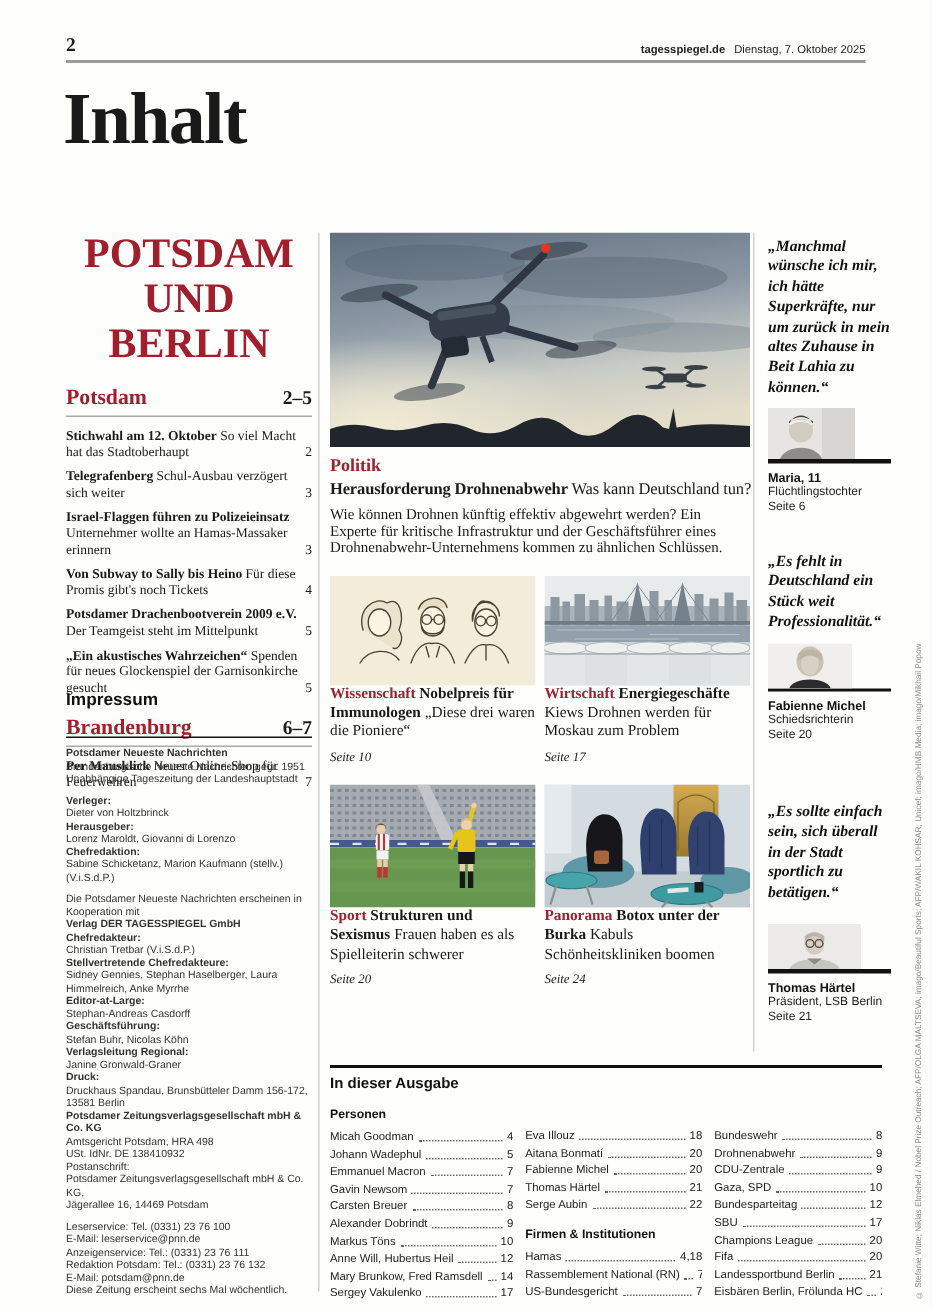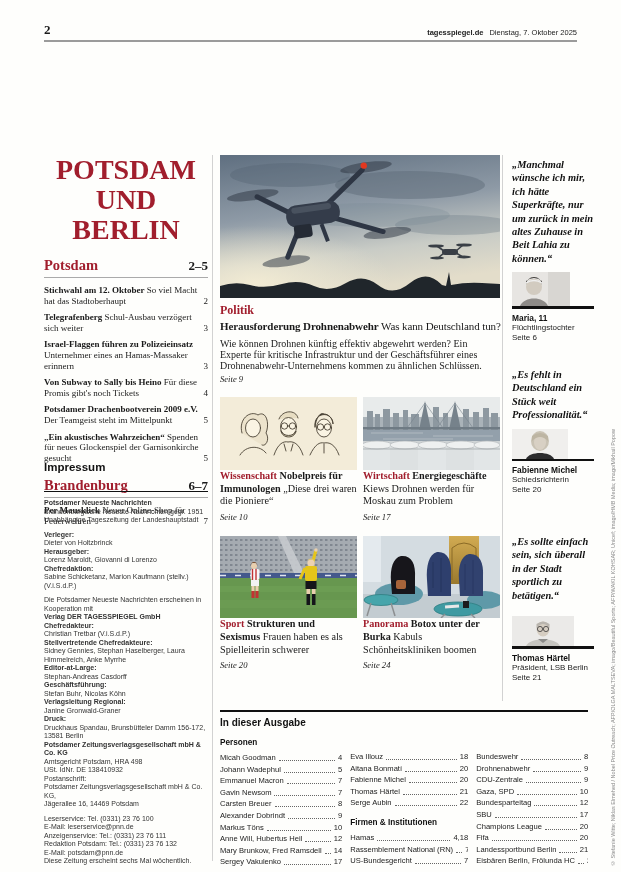--- a/index.html
+++ b/index.html
@@ -78,6 +78,7 @@
     <span class="site">tagesspiegel.de</span><span>Dienstag, 7. Oktober 2025</span>
   </div>
   <div class="head-rule"></div>
+  <h1 class="title">Inhalt</h1>
 
   <div class="vrule-left"></div>
   <div class="vrule-right"></div>

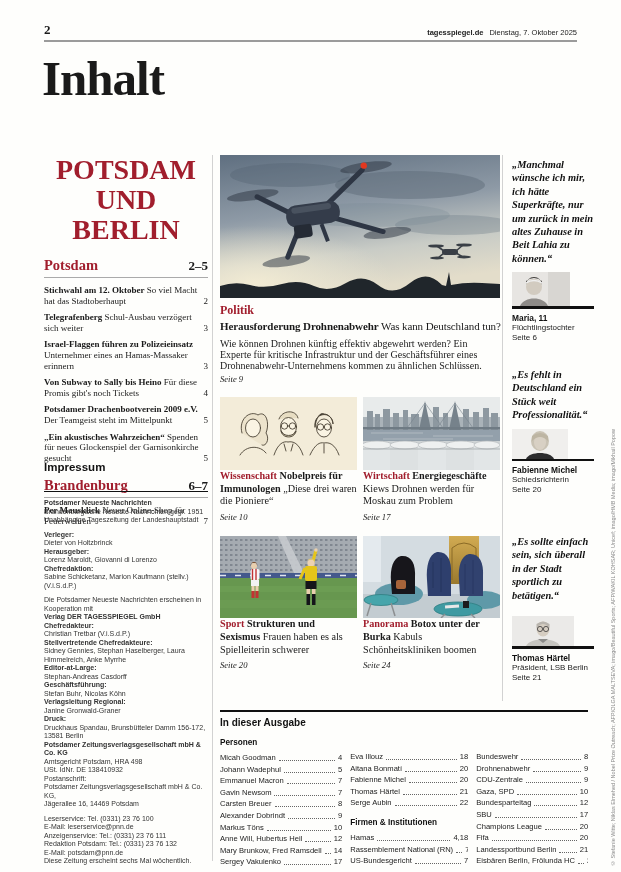--- a/index.html
+++ b/index.html
@@ -100,7 +100,7 @@
 
           <div class="toc-item"><span class="lead">Telegrafenberg</span> <span>Schul-Ausbau verzögert sich weiter</span><span class="toc-page">3</span></div>
 
-          <div class="toc-item"><span class="lead">Israel-Flaggen führen zu Polizeieinsatz</span> <span>Unternehmer eines an Hamas-Massaker erinnern</span><span class="toc-page">3</span></div>
+          <div class="toc-item"><span class="lead">Israel-Flaggen führen zu Polizeieinsatz</span> <span>Unternehmer wollte an Hamas-Massaker erinnern</span><span class="toc-page">3</span></div>
 
           <div class="toc-item"><span class="lead">Von Subway to Sally bis Heino</span> <span>Für diese Promis gibt's noch Tickets</span><span class="toc-page">4</span></div>
 

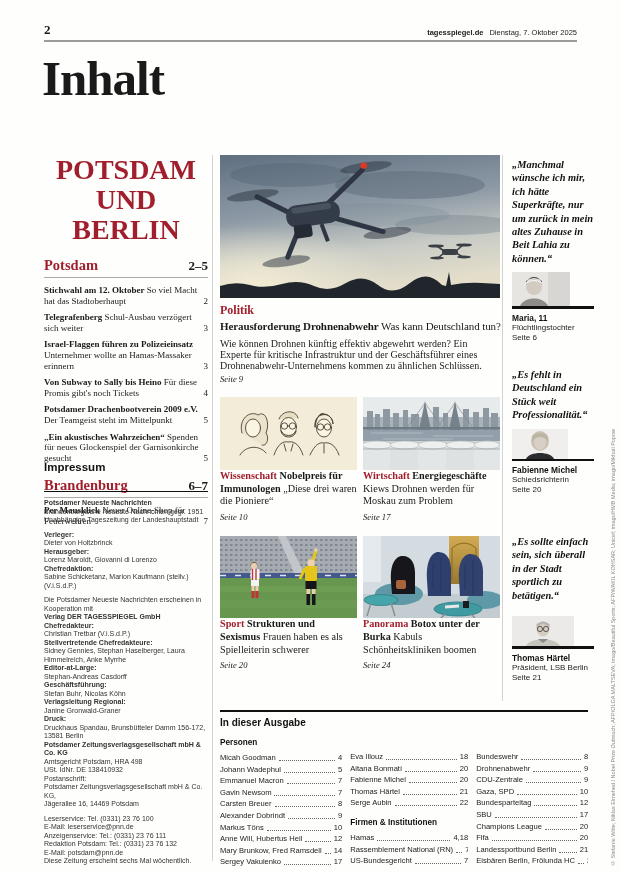--- a/index.html
+++ b/index.html
@@ -261,7 +261,6 @@
         <span>Was kann Deutschland tun?</span>
       </div>
       <p class="story-body">Wie können Drohnen künftig effektiv abgewehrt werden? Ein Experte für kritische Infrastruktur und der Geschäftsführer eines Drohnenabwehr-Unternehmens kommen zu ähnlichen Schlüssen.</p>
-      <div class="seite">Seite 9</div>
     </div>
 
     <div class="cards">

